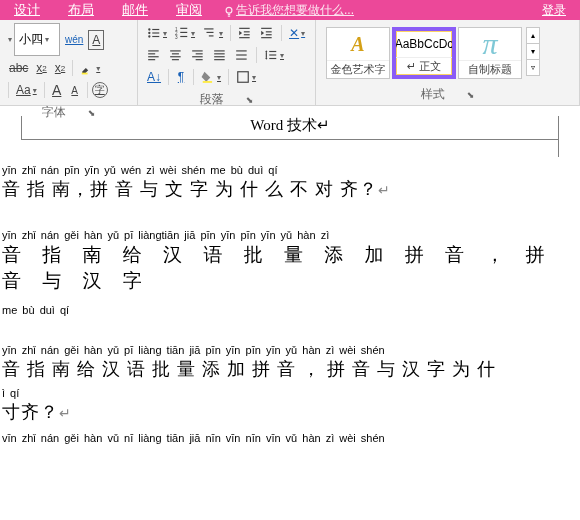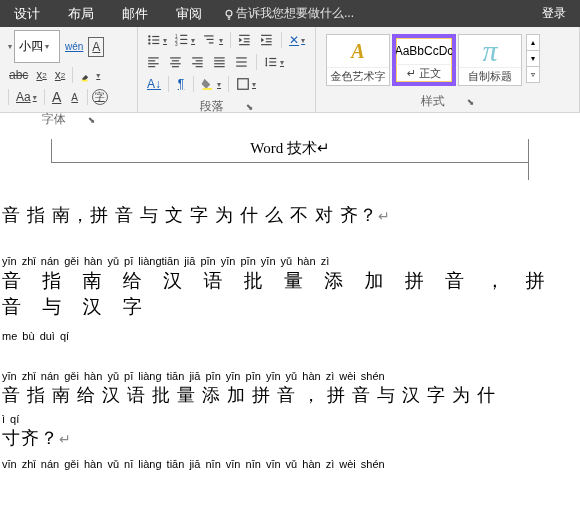--- a/index.html
+++ b/index.html
@@ -6,7 +6,7 @@
 body { width: 580px; height: 520px; background: #fff; overflow: hidden; font-size: 12px; }
 
 .ribbon { background: #fff; }
-.tabs { display: flex; background: #404040; color: #fff; height: 27px; align-items: center; }
+.tabs { display: flex; background: #ec4899; color: #fff; height: 20px; align-items: center; text-decoration: underline; }
 .tab { padding: 0 14px; cursor: pointer; font-size: 13px; height: 100%; display: flex; align-items: center; }
 .tell-me { flex: 1; display: flex; align-items: flex-end; opacity: 0.85; padding-left: 6px; }
 .sign-in { padding: 0 14px; color: #fff; }

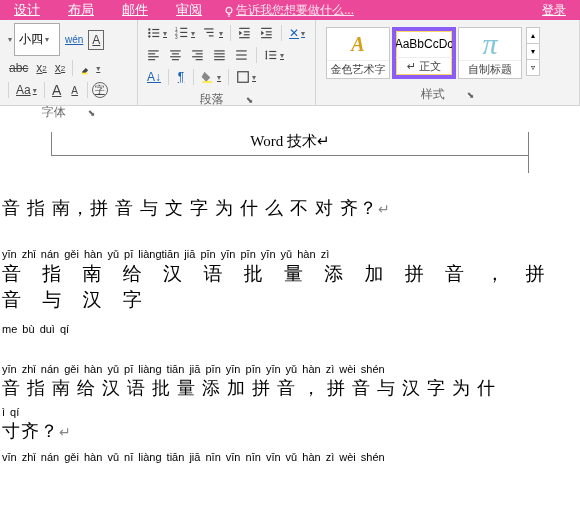--- a/index.html
+++ b/index.html
@@ -34,7 +34,7 @@
 .scroll-btn { border: 1px solid #c8c8c8; background: #fff; height: 17px; font-size: 8px; display: flex; align-items: center; justify-content: center; cursor: pointer; margin-bottom: -1px; }
 
 .doc-area { padding: 10px 0 0 0; position: relative; }
-.title-box { border: 1px solid #808080; border-top: none; margin: 16px auto; width: 478px; position: relative; height: 24px; }
+.title-box { border: 1px solid #808080; border-top: none; margin: 0 auto; width: 538px; position: relative; height: 24px; }
 .title-text { position: absolute; top: 0; left: 50%; transform: translateX(-50%); font-family: "SimSun", serif; font-size: 15px; color: #000; }
 .title-box::after { content: ""; position: absolute; right: -1px; bottom: -18px; width: 1px; height: 18px; background: #808080; }
 

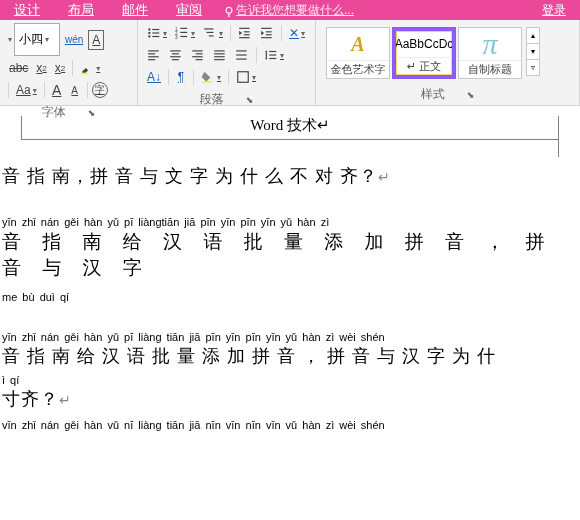--- a/index.html
+++ b/index.html
@@ -281,6 +281,7 @@
 
   <div class="content">
     <div class="line-wrap">
+      <div class="pinyin-above">yīn zhǐ nán     pīn yīn yǔ wén  zì wèi shén me bù duì qí</div>
       <div class="cn"><span>音 指 南，拼 音 与 文 字 为 什 么 不 对 齐？</span><span class="para-mark">↵</span></div>
     </div>
 

